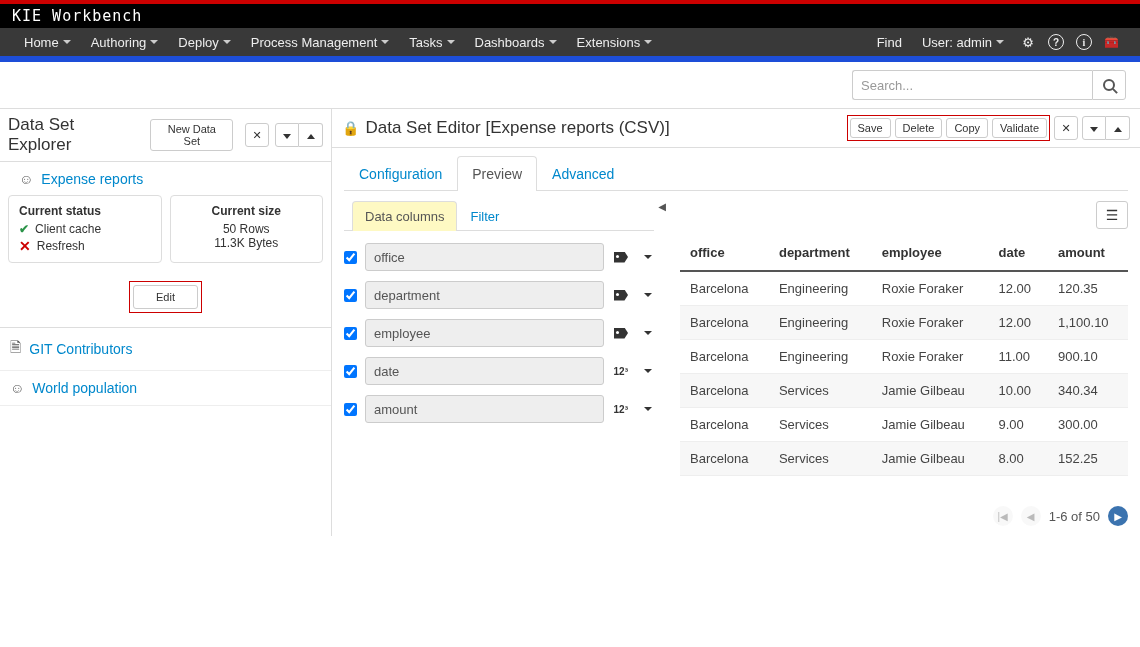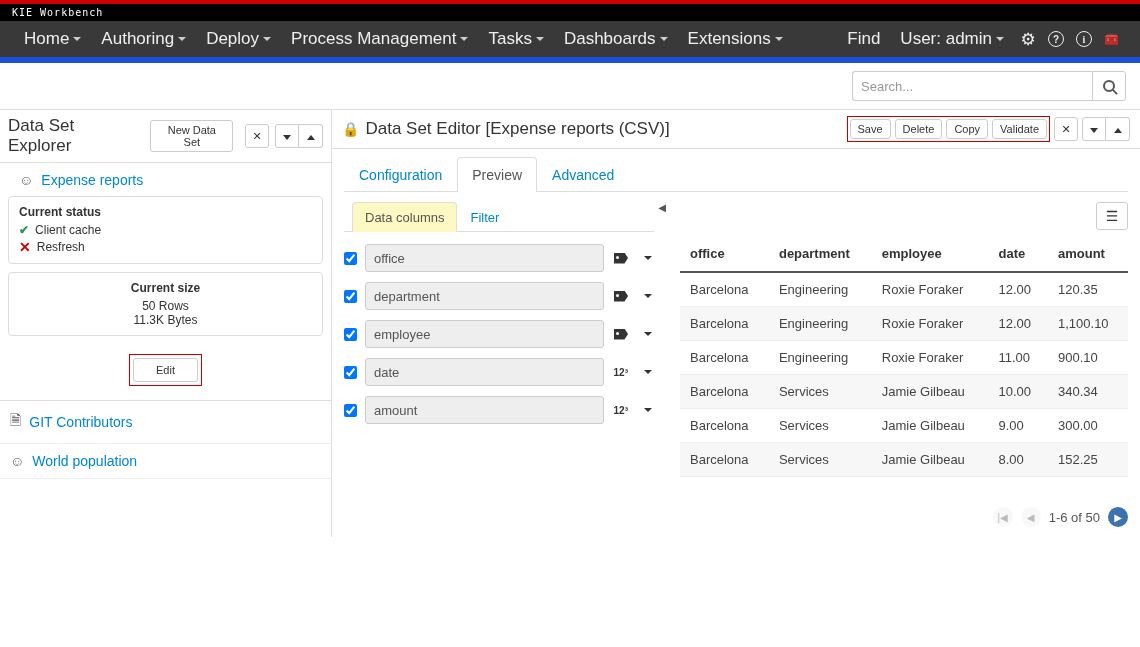--- a/index.html
+++ b/index.html
@@ -9,7 +9,7 @@
 .top-red { height:4px; background:#cc0000; }
 
 
-.brand-bar { background:#000; color:#fff; padding:3px 12px; font-family: monospace; font-size:10px; letter-spacing:1px; }
+.brand-bar { background:#000; color:#fff; padding:3px 12px; font-family: monospace; font-size:15px; letter-spacing:1px; }
 
 
 .navbar { background:#393939; color:#fff; display:flex; align-items:center; padding:0 14px; height:36px; font-size:17px; }

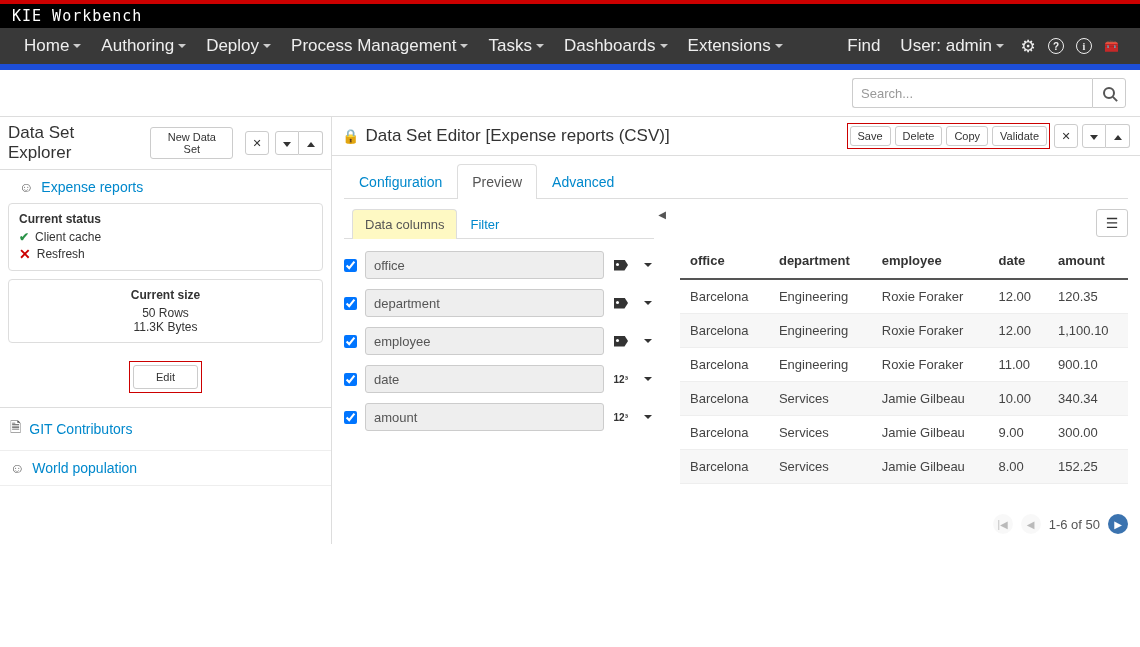--- a/index.html
+++ b/index.html
@@ -12,7 +12,7 @@
 .brand-bar { background:#000; color:#fff; padding:3px 12px; font-family: monospace; font-size:15px; letter-spacing:1px; }
 
 
-.navbar { background:#393939; color:#fff; display:flex; align-items:center; padding:0 14px; height:36px; font-size:17px; }
+.navbar { background:#393939; color:#fff; display:flex; align-items:center; padding:0 14px; height:28px; font-size:13px; }
 .navbar .nav-item { padding:0 10px; cursor:pointer; color:#eee; height:36px; display:flex; align-items:center; gap:4px; }
 .navbar .spacer { flex:1; }
 .navbar .icon-btn { width:28px; display:flex; align-items:center; justify-content:center; cursor:pointer; color:#eee; }

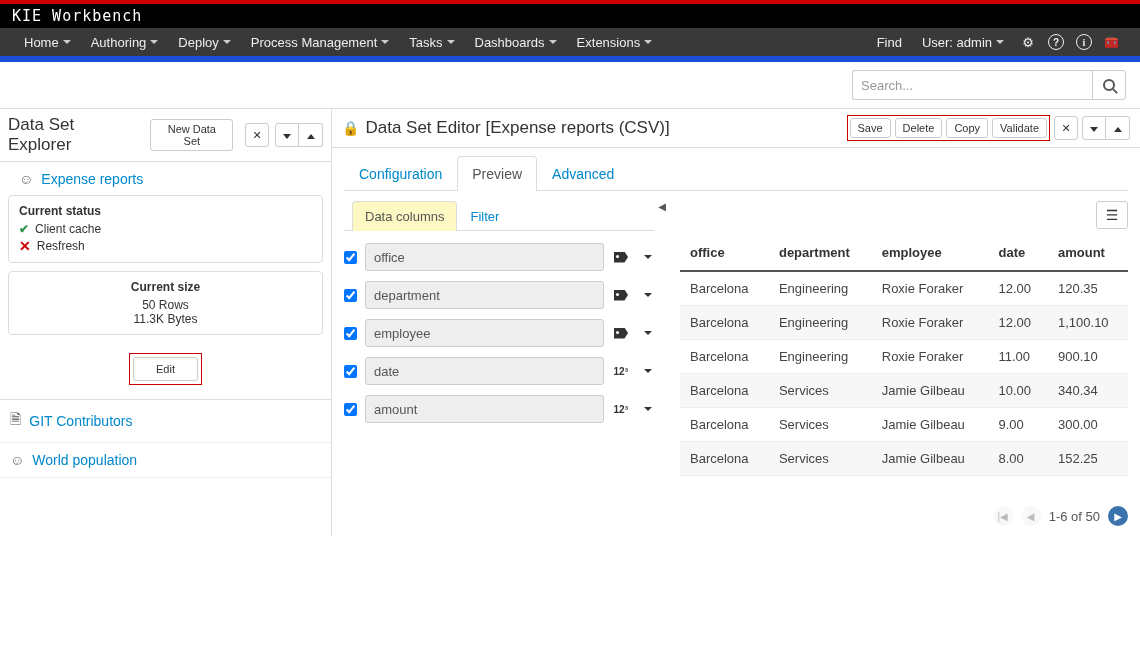--- a/index.html
+++ b/index.html
@@ -48,7 +48,7 @@
 .explorer-item.selected-section { padding-bottom:4px; border-bottom:none;margin-left:9px; }
 
 
-.status-row { display:flex; gap:8px; padding:4px 8px 10px;flex-direction:column; }
+.status-row { display:flex; gap:8px; padding:4px 8px 10px; }
 .status-card { flex:1; border:1px solid #ddd; border-radius:4px; background:#fff; padding:8px 10px; font-size:12px; text-align:left; }
 .status-card.center { text-align:center; }
 .status-card .head { font-weight:bold; margin-bottom:4px; }

